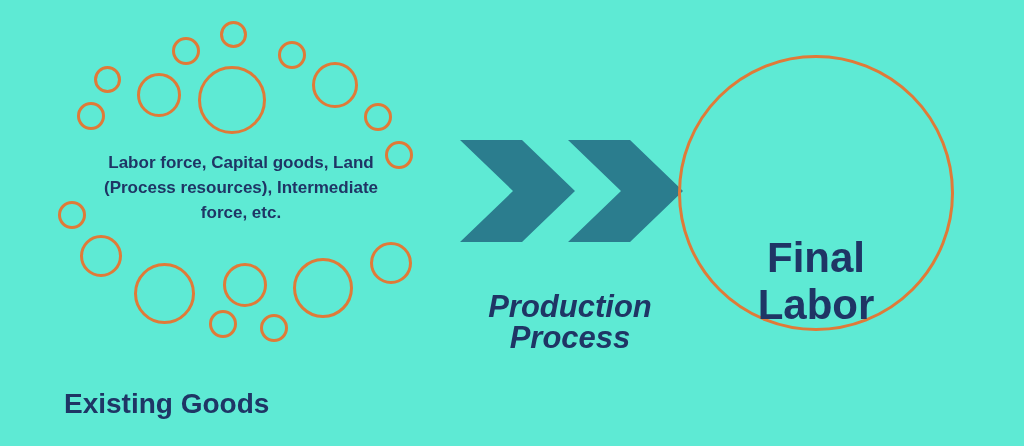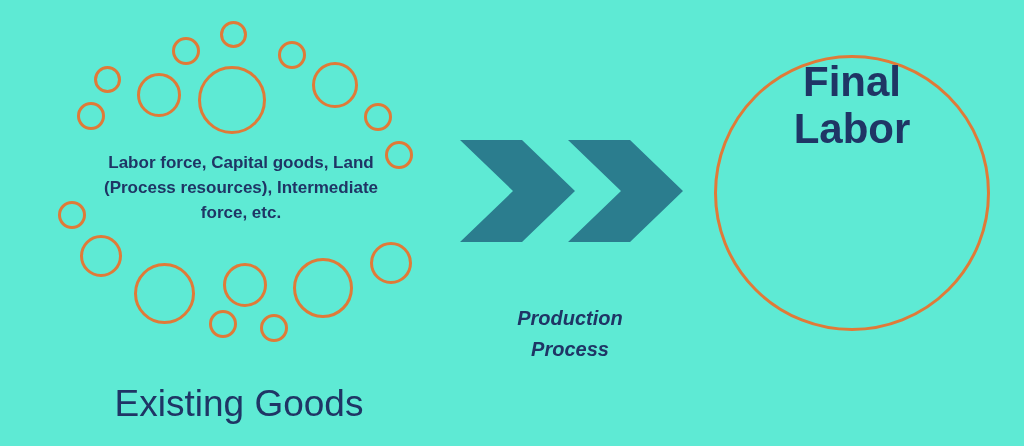--- a/index.html
+++ b/index.html
@@ -72,7 +72,7 @@
   }
   .final-circle {
     position: absolute;
-    left: 714px;
+    left: 678px;
     top: 55px;
     width: 276px;
     height: 276px;
@@ -80,7 +80,7 @@
     border: 3px solid var(--orange);
     border-radius: 50%;
     display: flex;
-    align-items: flex-start;
+    align-items: flex-end;
     justify-content: center;
   }
   .final-label {

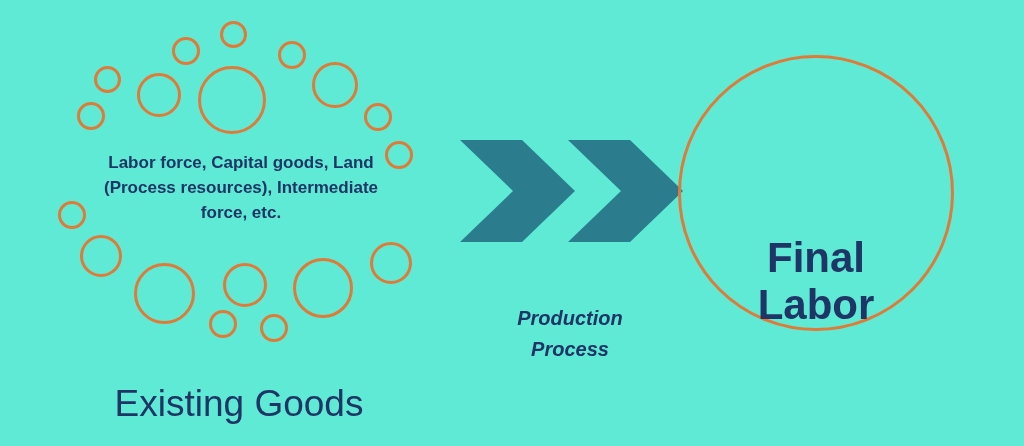--- a/index.html
+++ b/index.html
@@ -66,9 +66,8 @@
     color: var(--navy);
     font-weight: bold;
     font-style: italic;
-    font-size: 20px;
+    font-size: 31px;
     line-height: 31px;
-    margin-top: 12px;
   }
   .final-circle {
     position: absolute;

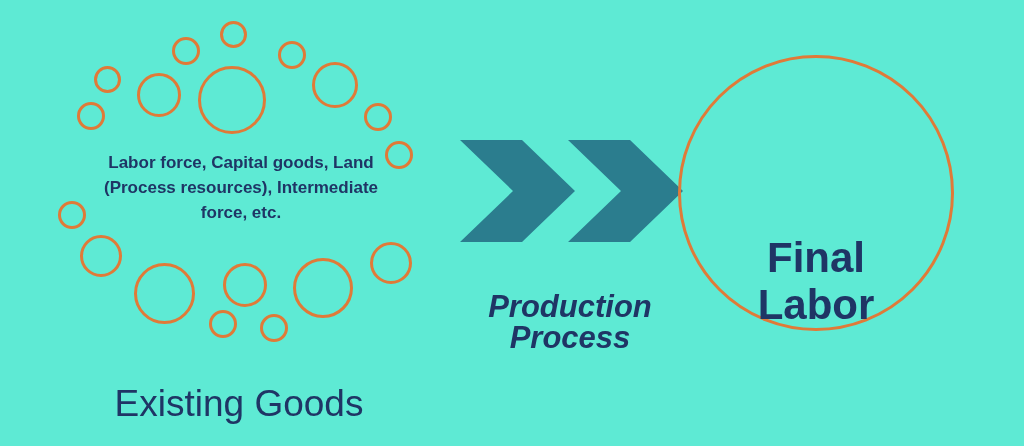--- a/index.html
+++ b/index.html
@@ -43,10 +43,9 @@
     left: 64px;
     top: 383px;
     width: 350px;
-    text-align: center;
     color: var(--navy);
-    font-weight: normal;
-    font-size: 37px;
+    font-weight: bold;
+    font-size: 28px;
     line-height: 42px;
   }
   .chevron {

